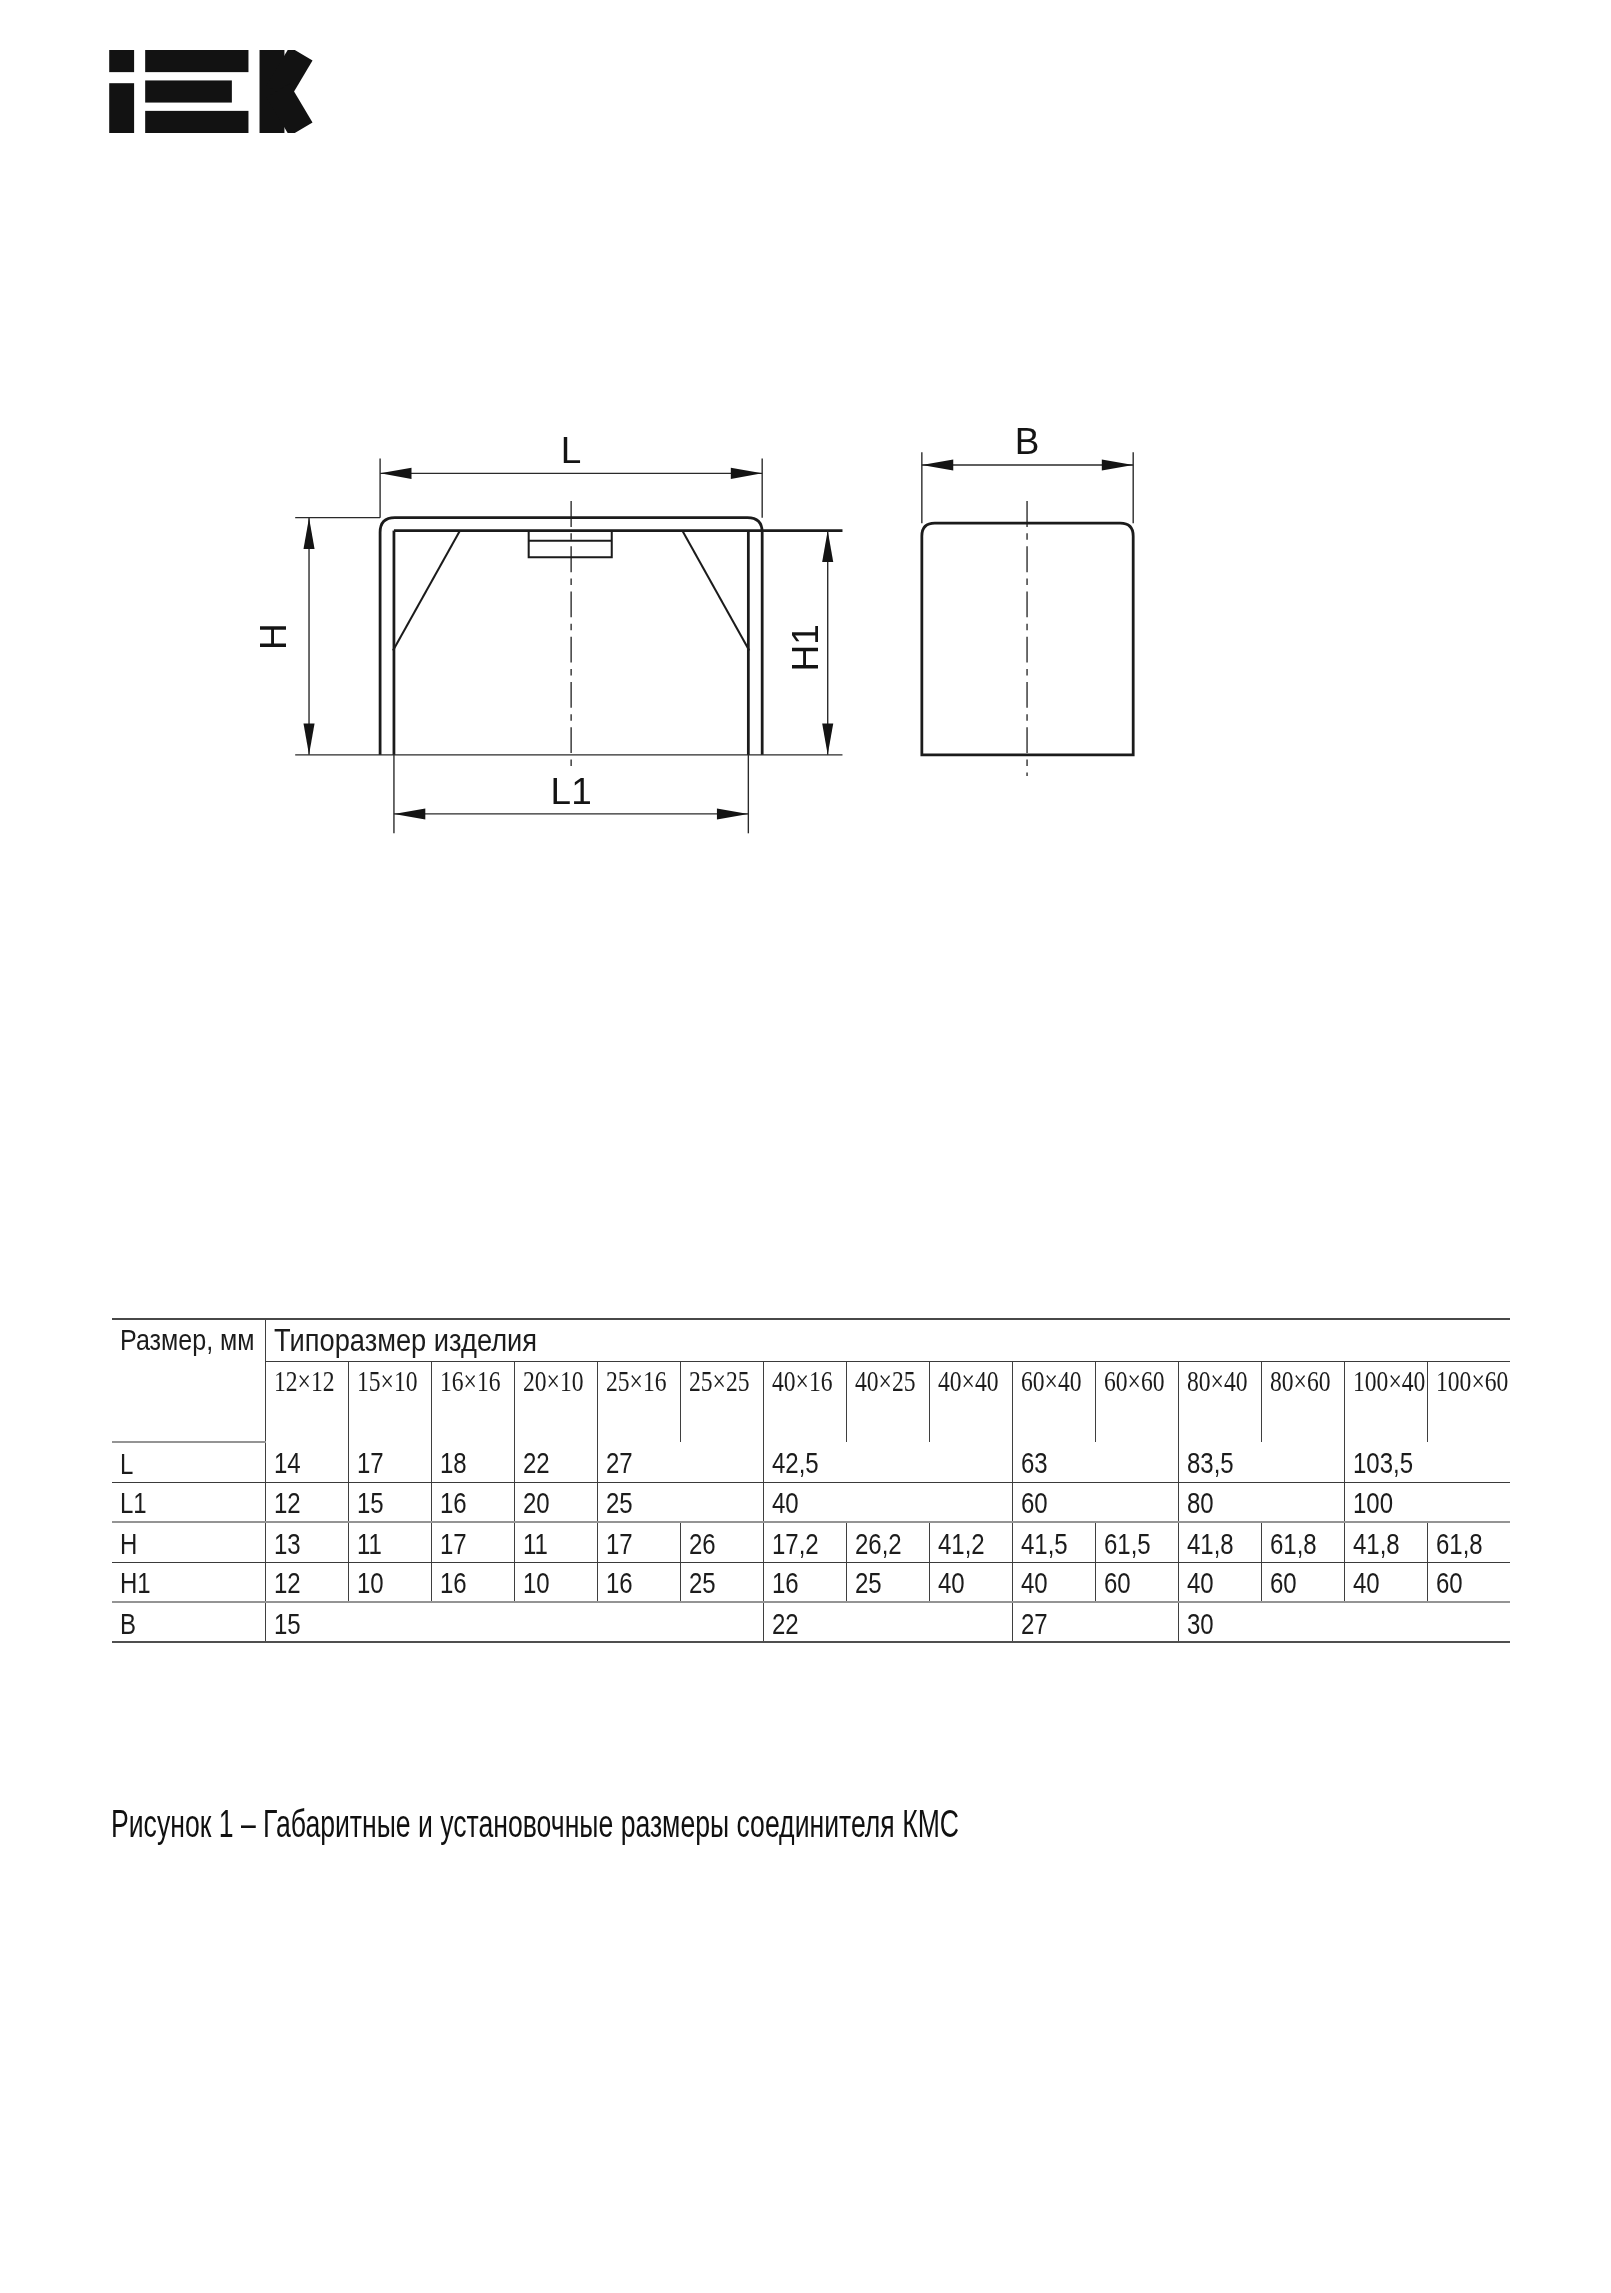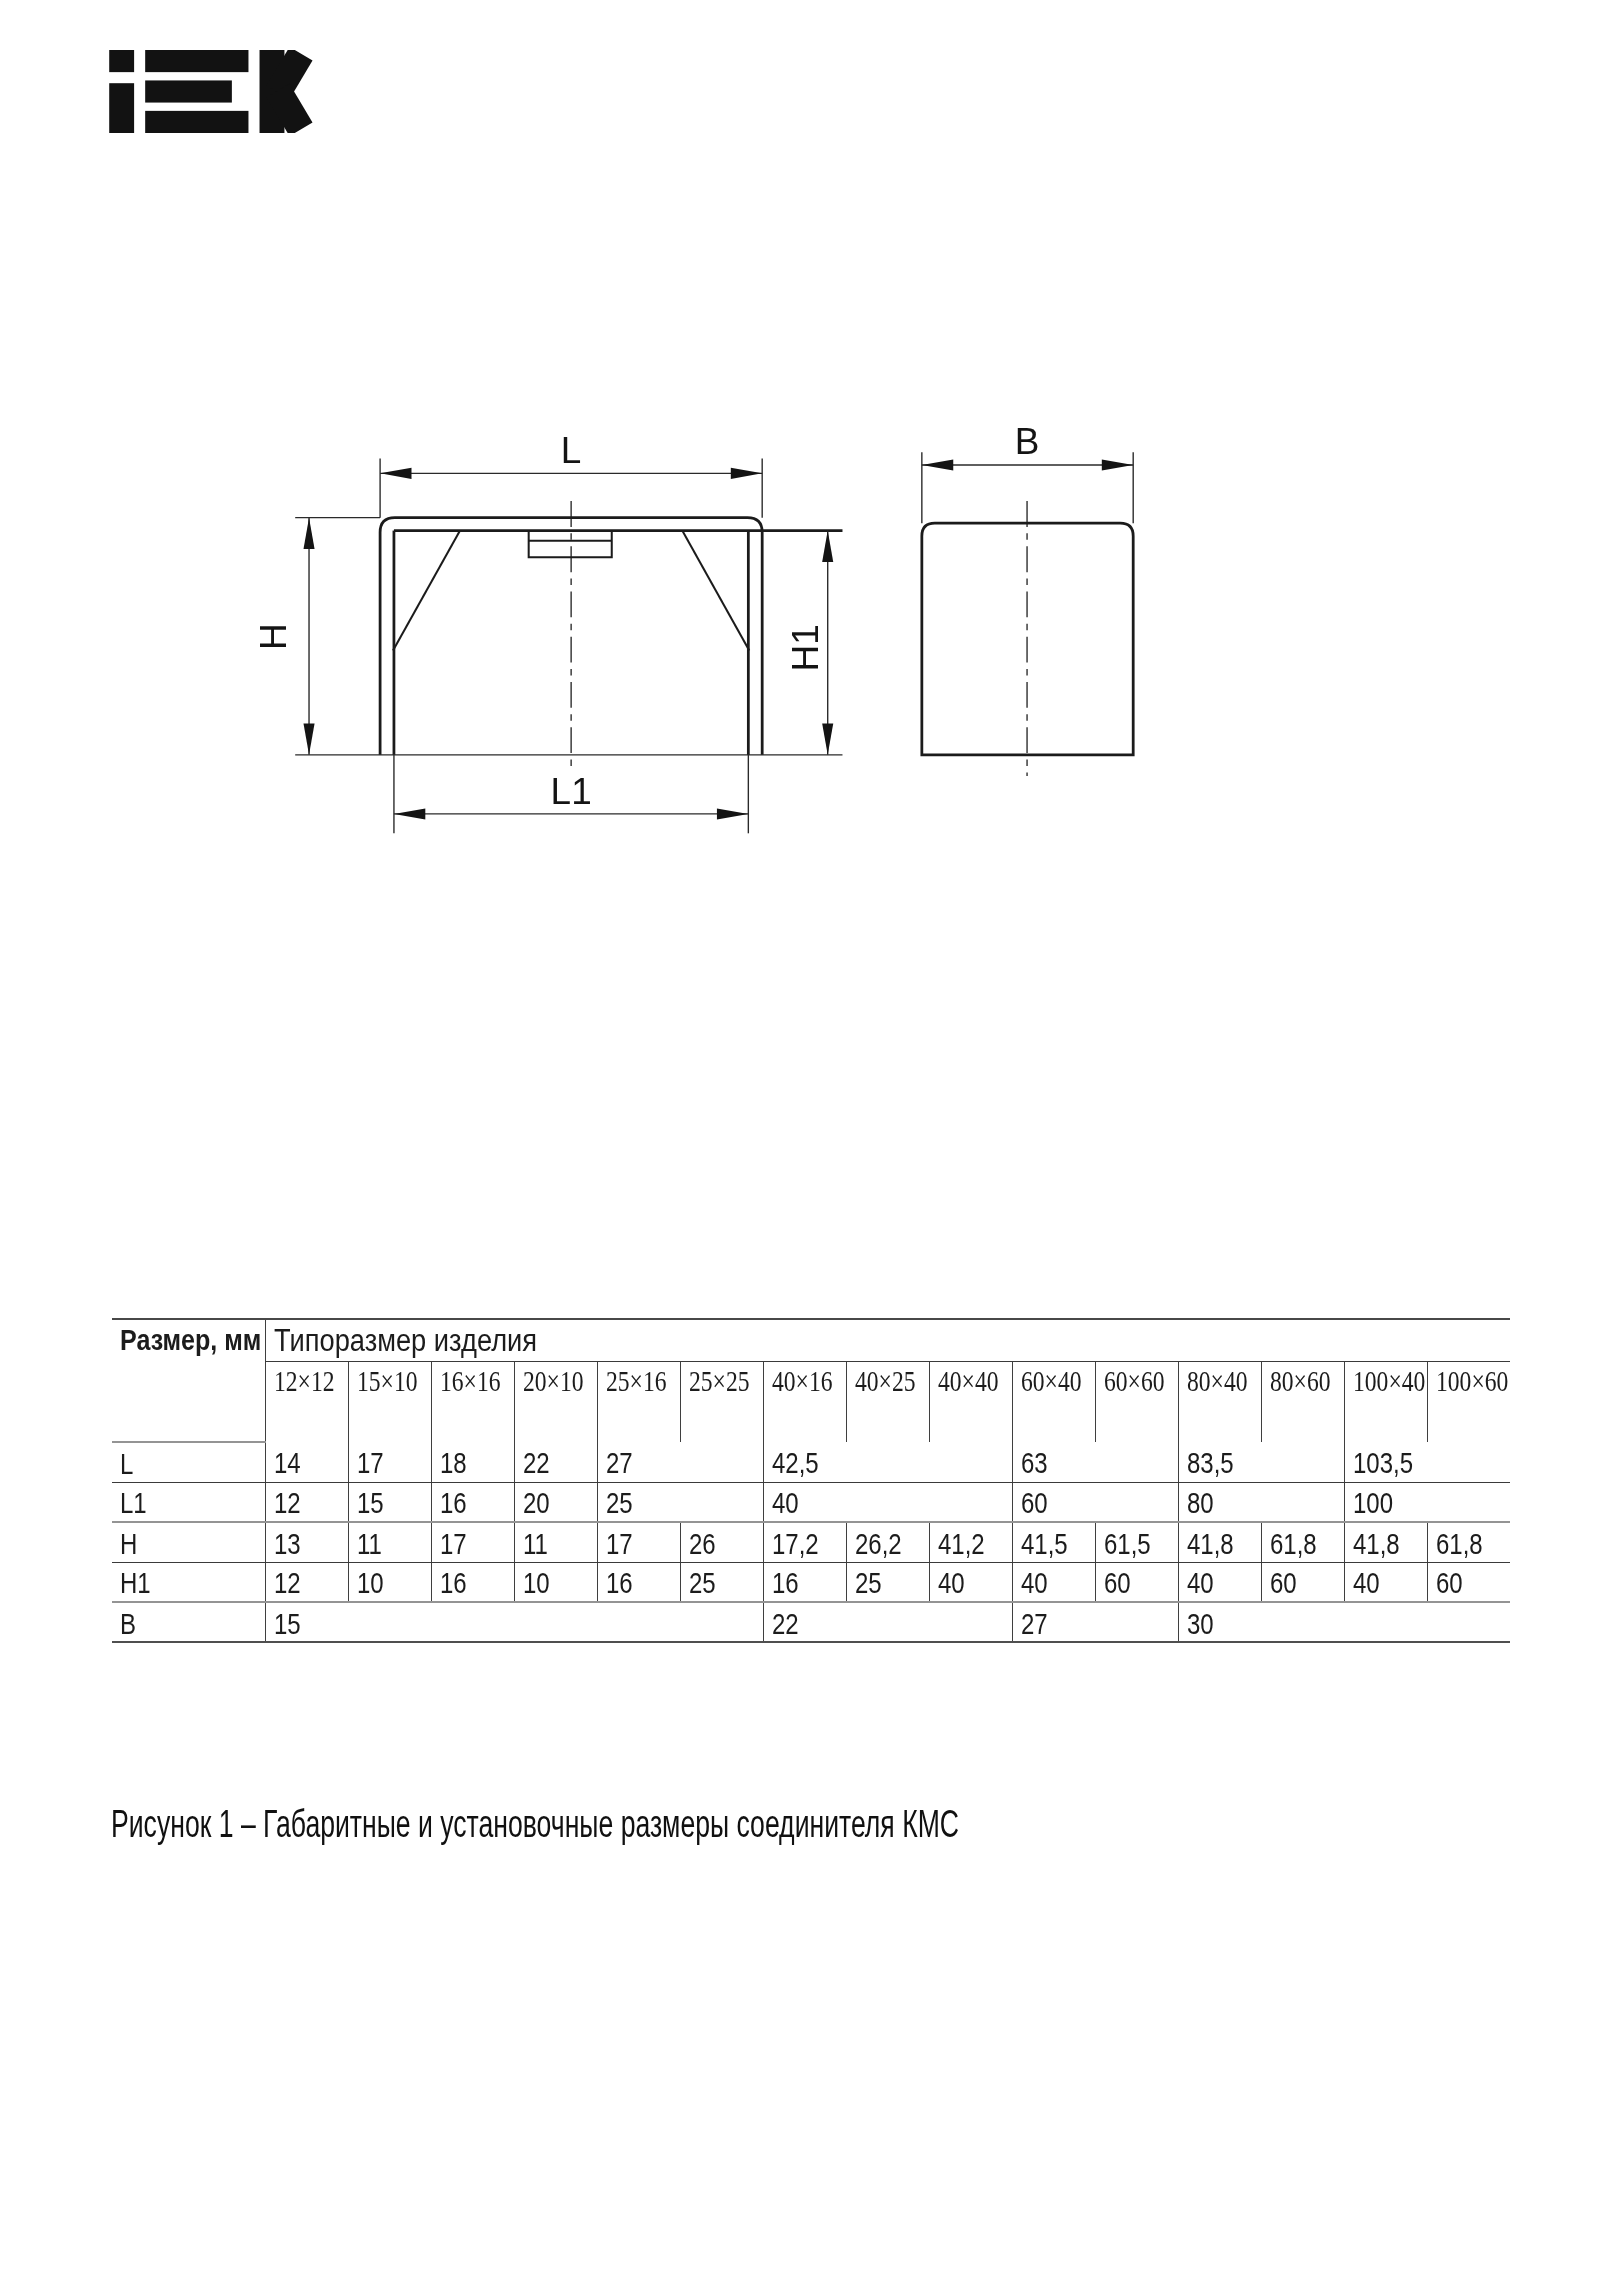--- a/index.html
+++ b/index.html
@@ -29,7 +29,7 @@
            border-left:1.8px solid #3f3f3f; }
   .sq { display:inline-block; transform:scaleX(0.8); transform-origin:0 50%;
         font-size:30px; line-height:1.05; }
-  th.corner { height:42px; border-left:none; border-bottom:2.8px solid #949494;font-weight:bold; }
+  th.corner { height:42px; border-left:none; border-bottom:2.8px solid #949494; }
   th.group  { height:42px; border-bottom:1.8px solid #3a3a3a;text-decoration:underline; }
   th.group .sq { font-size:31px; transform:scaleX(0.88); }
   th.corner .sq { font-size:29.5px; transform:scaleX(0.85); }

